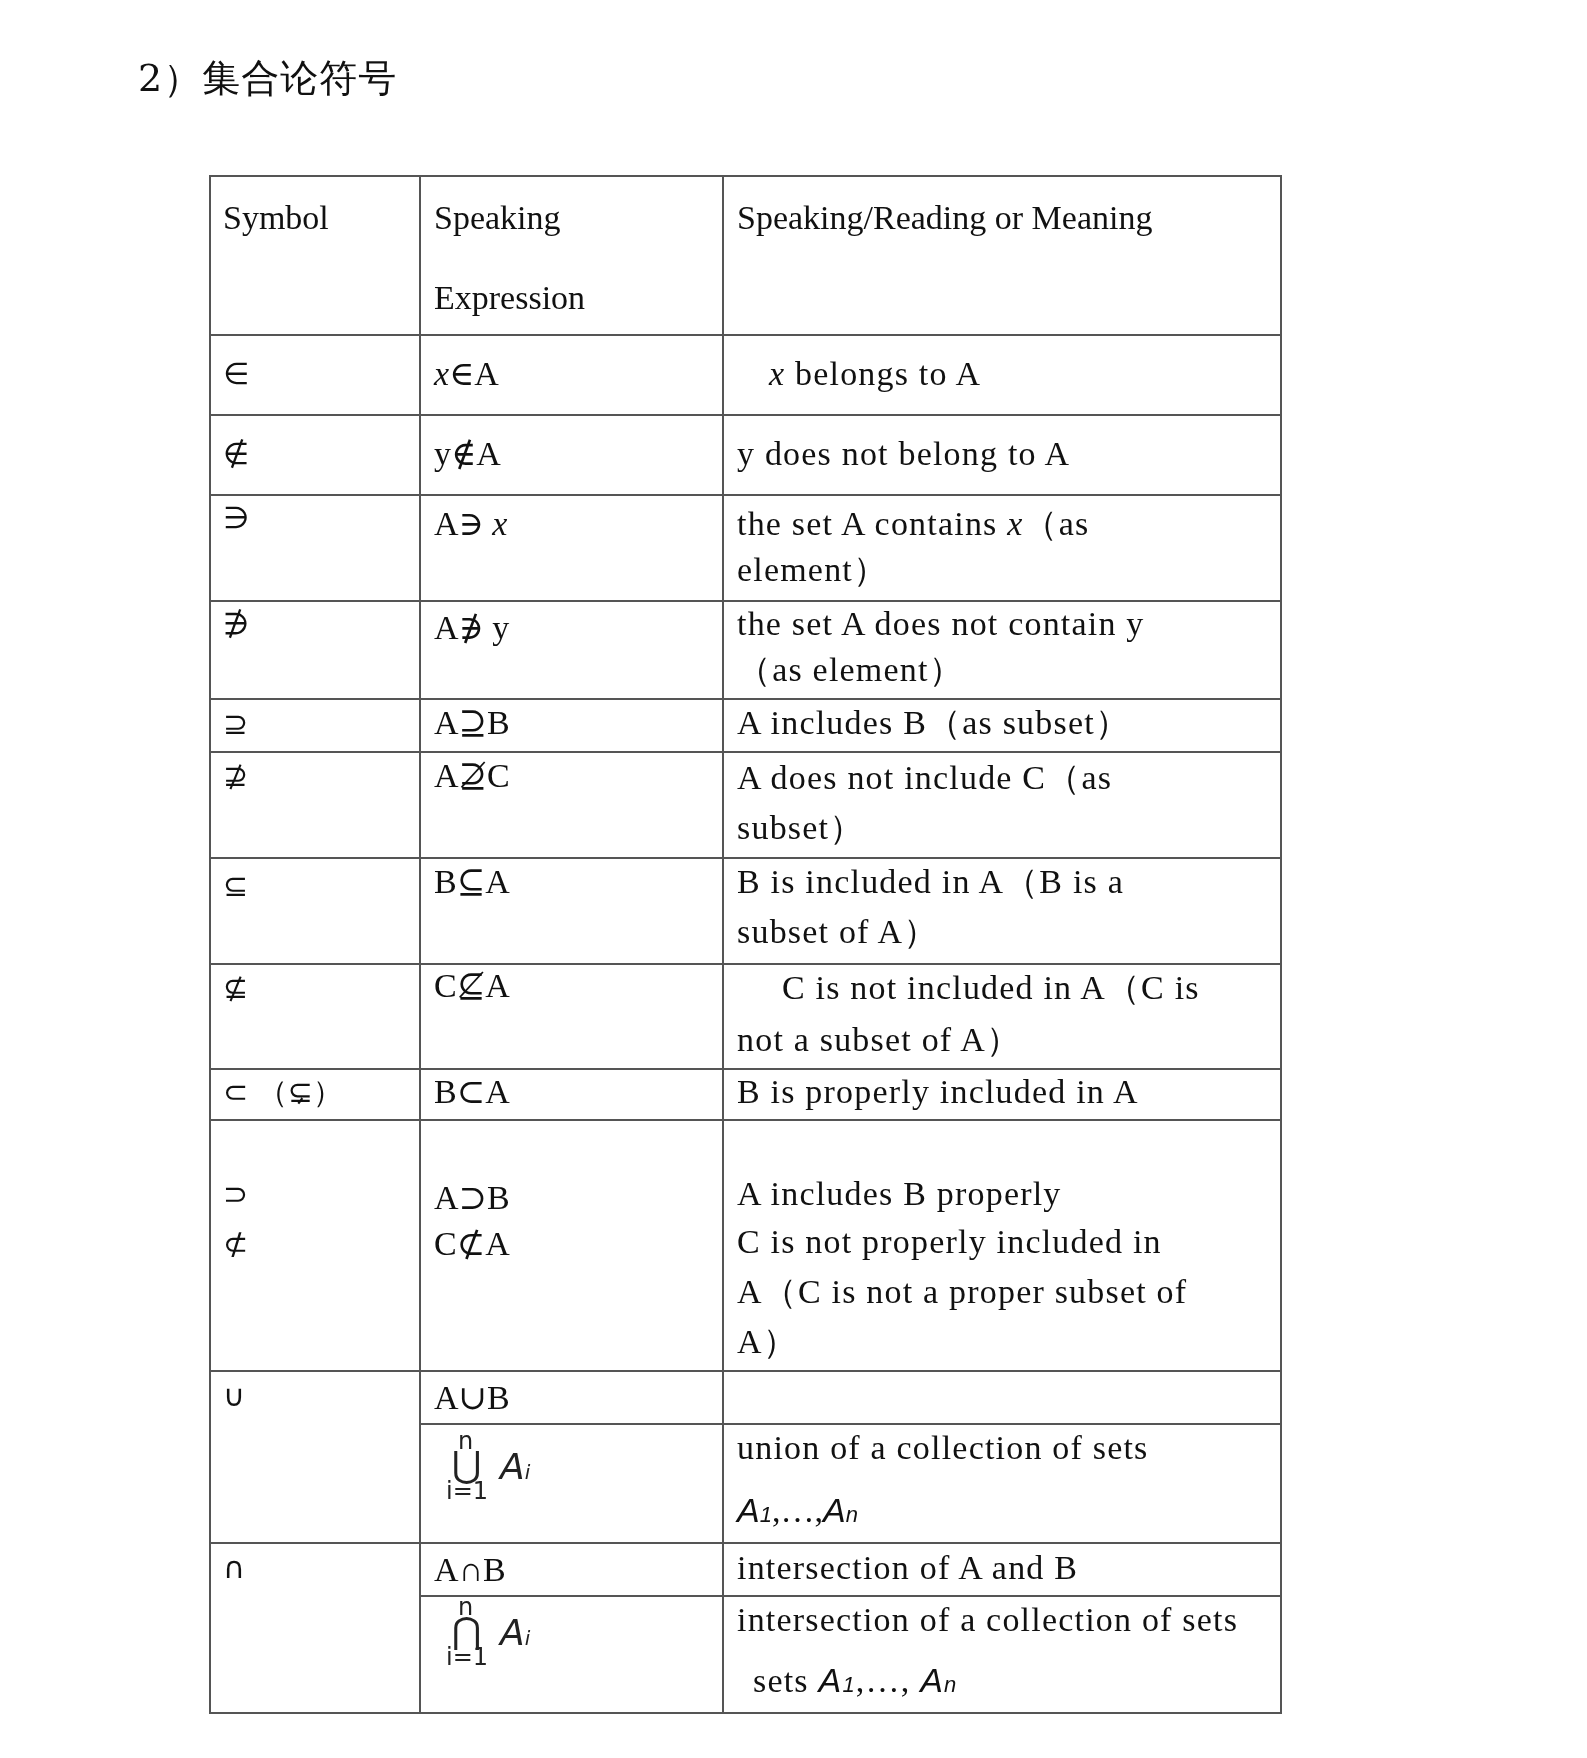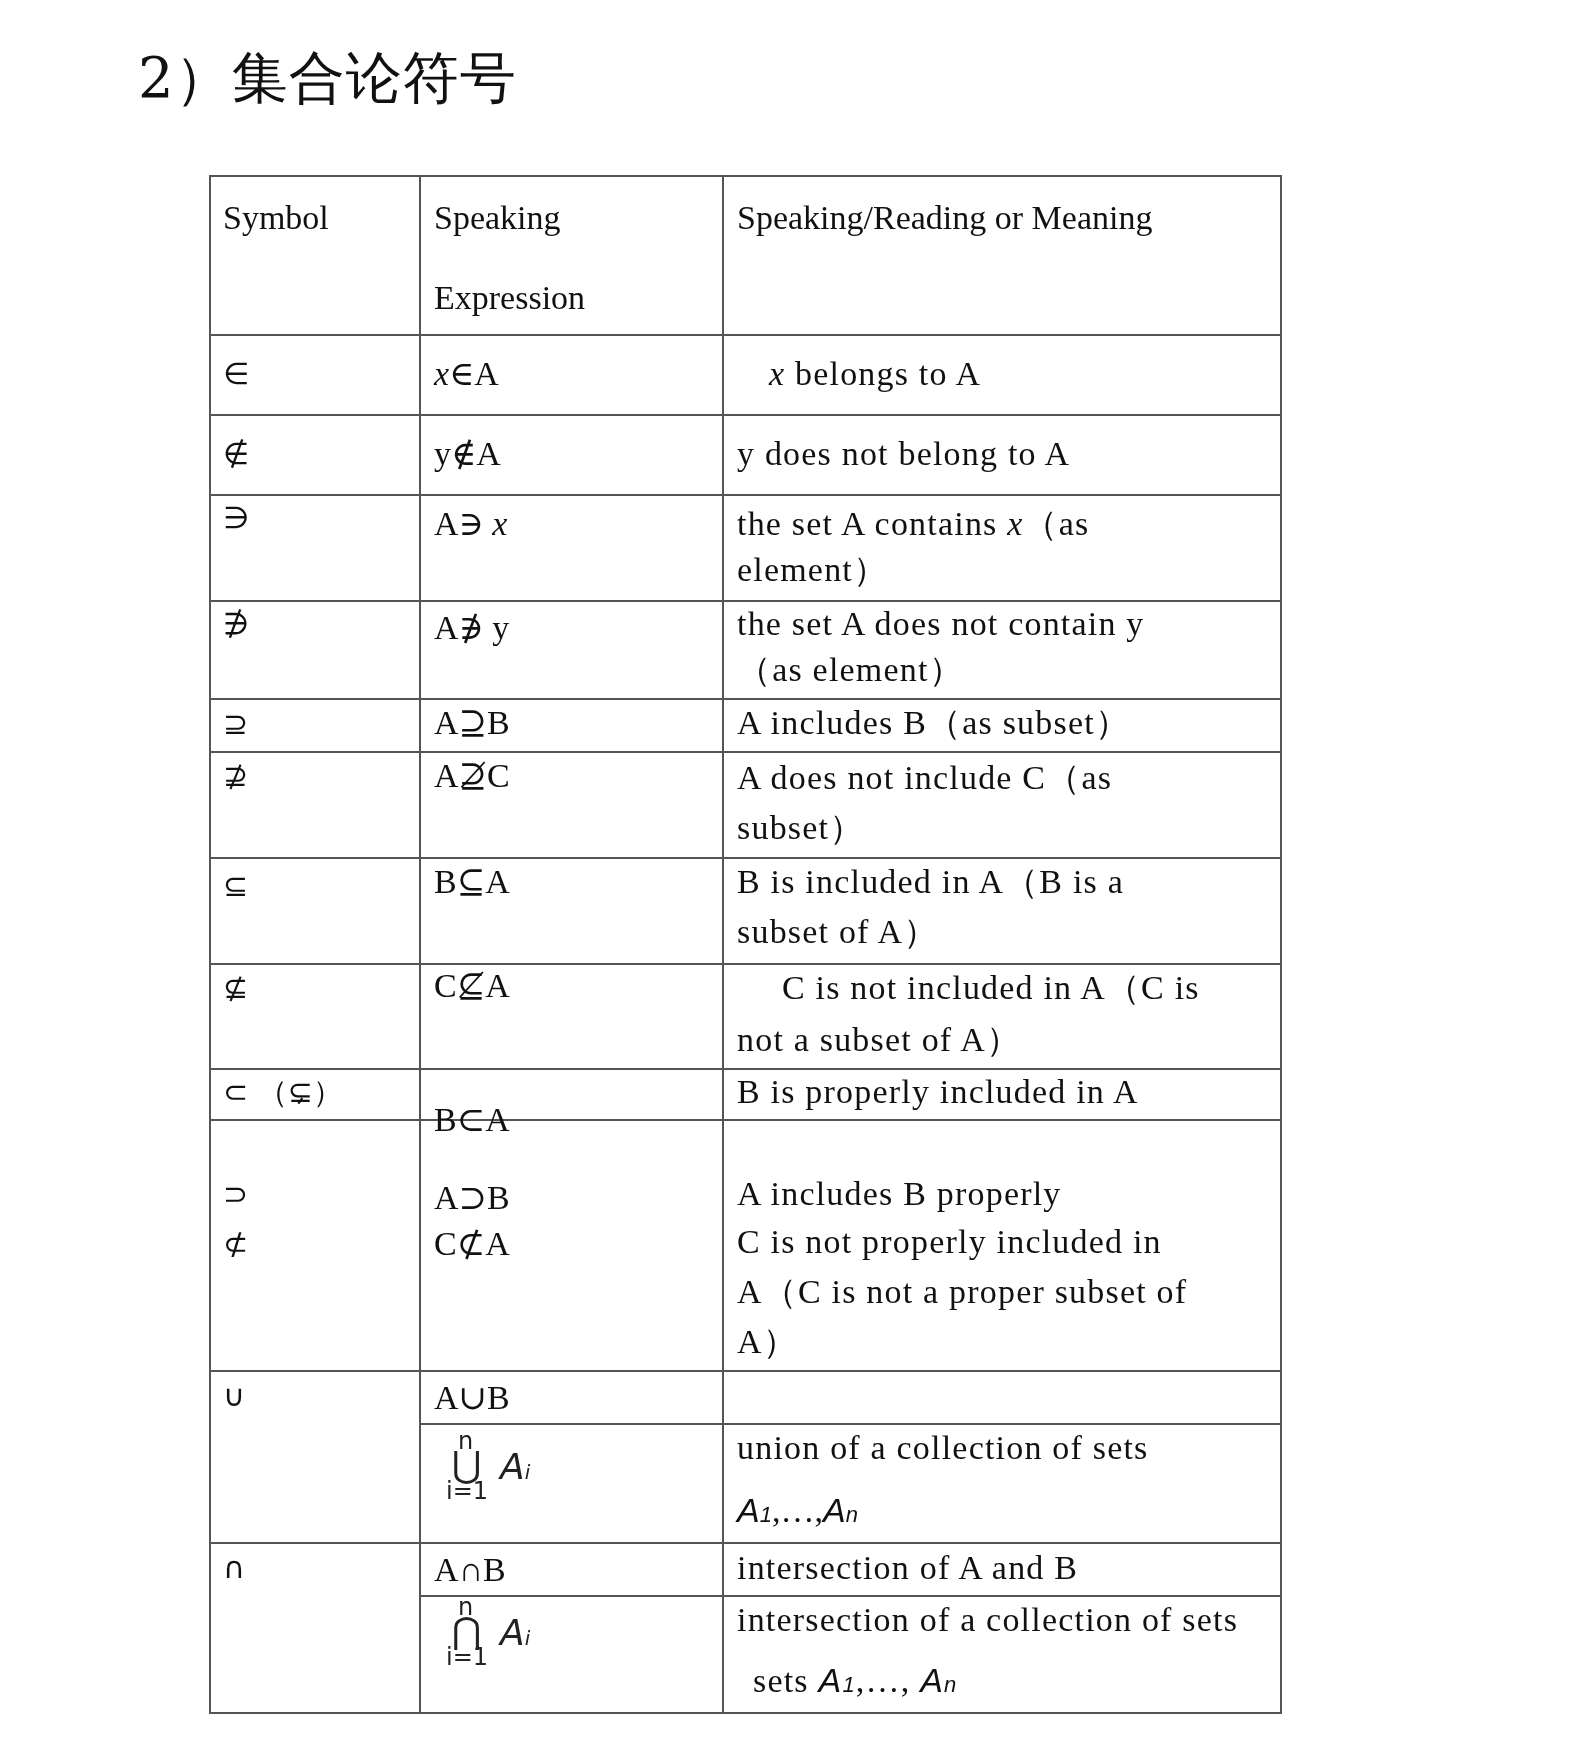--- a/index.html
+++ b/index.html
@@ -5,7 +5,7 @@
   html, body { margin:0; padding:0; background:#ffffff; }
   body { width:1587px; height:1758px; position:relative; overflow:hidden;
          font-family:"Liberation Serif","DejaVu Serif",serif; color:#111; }
-  .title { position:absolute; left:138px; top:52px; font-size:56px; line-height:52px;
+  .title { position:absolute; left:138px; top:52px; font-size:38px; line-height:52px;
            font-family:"DejaVu Serif","Liberation Serif",serif; letter-spacing:1px; }
   .tbl { position:absolute; left:209px; top:175px; width:1072px; height:1537px; }
   .hline { position:absolute; height:0; border-top:2px solid #555; }

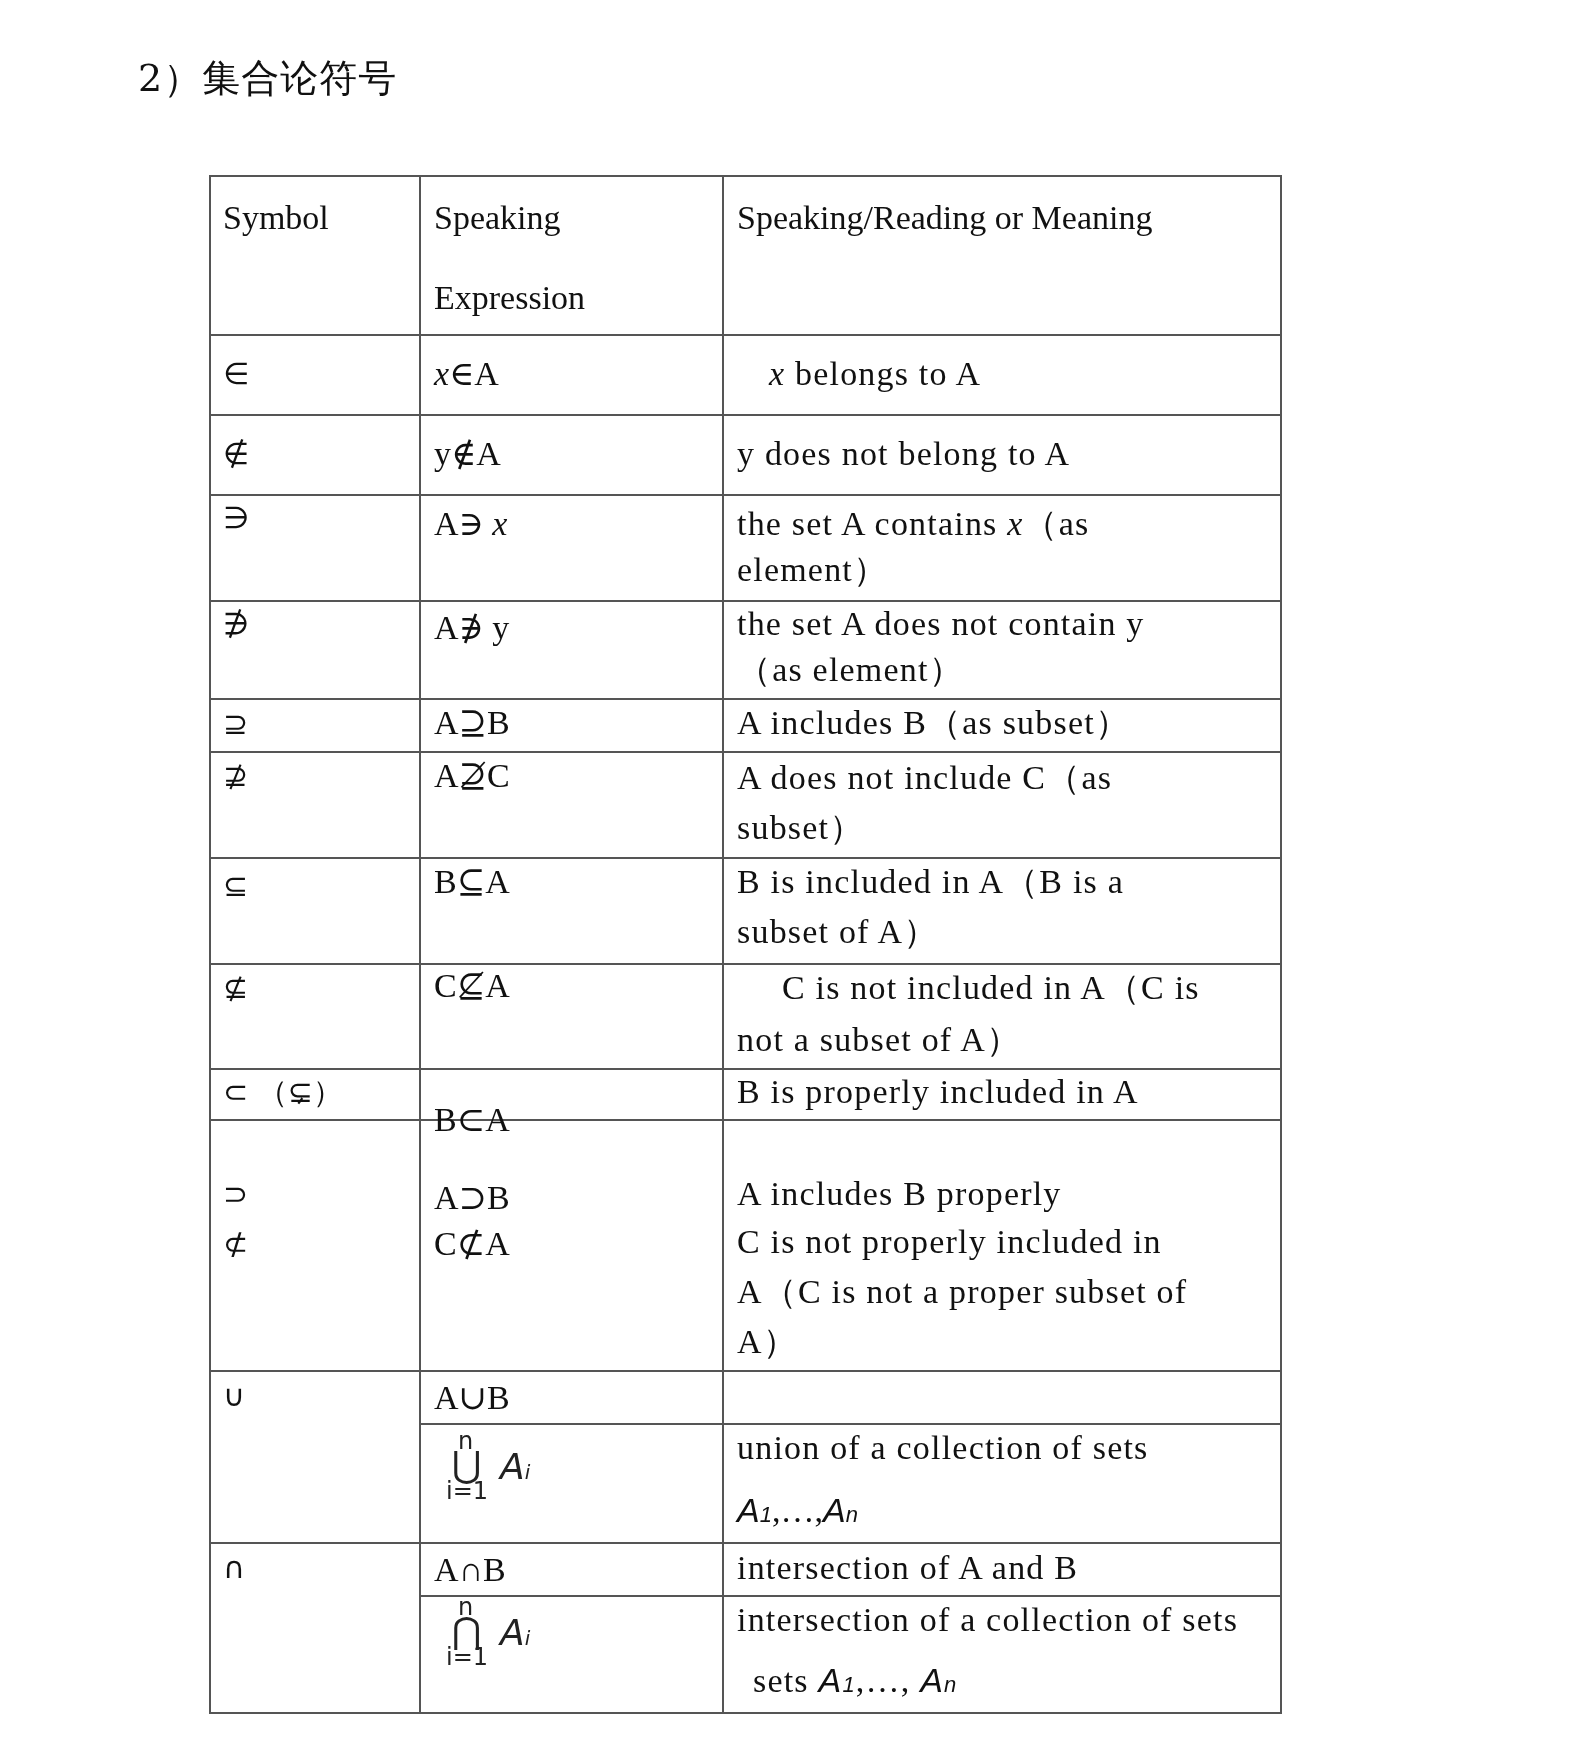--- a/index.html
+++ b/index.html
@@ -94,7 +94,7 @@
   <div class="cell meaning" style="left:528px;top:842px;">not a subset of A）</div>
 
   <div class="cell sym" style="left:14px;top:894px;">⊂ （⊊）</div>
-  <div class="cell" style="left:225px;top:894px;margin-top:28px;">B⊂A</div>
+  <div class="cell" style="left:225px;top:894px;">B⊂A</div>
   <div class="cell meaning" style="left:528px;top:894px;">B is properly included in A</div>
 
   <div class="cell sym" style="left:14px;top:996px;">⊃</div>

